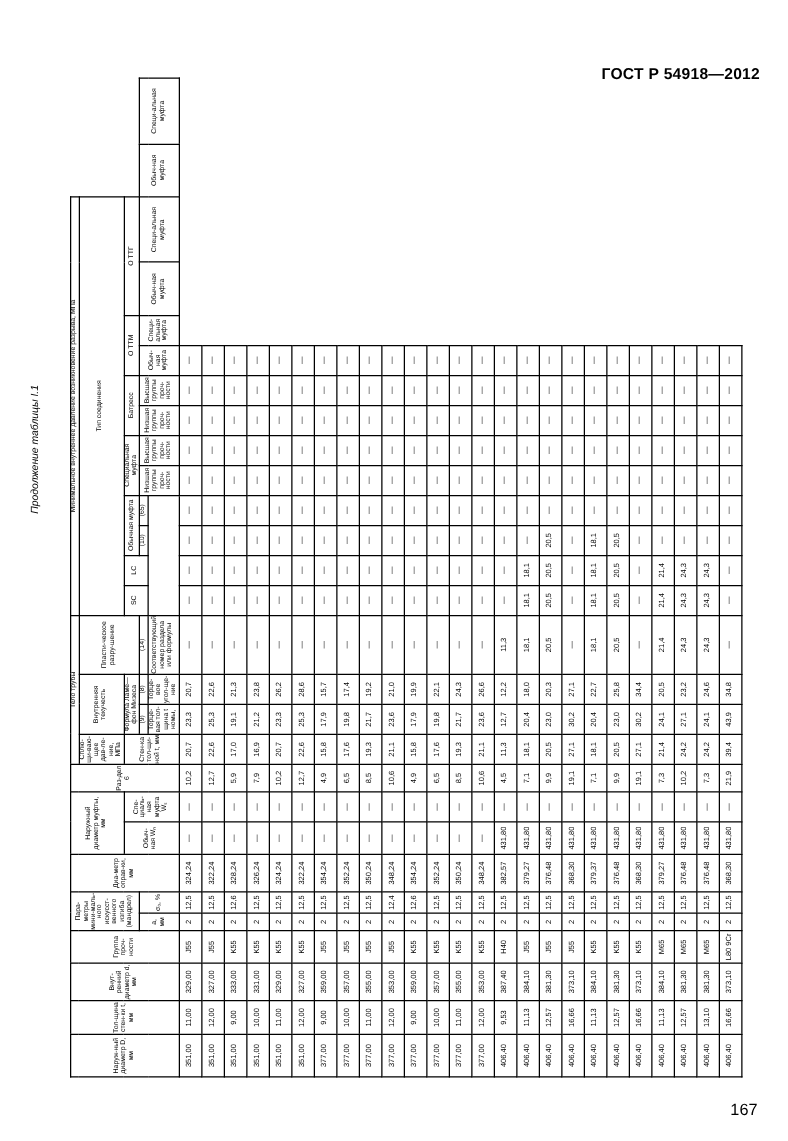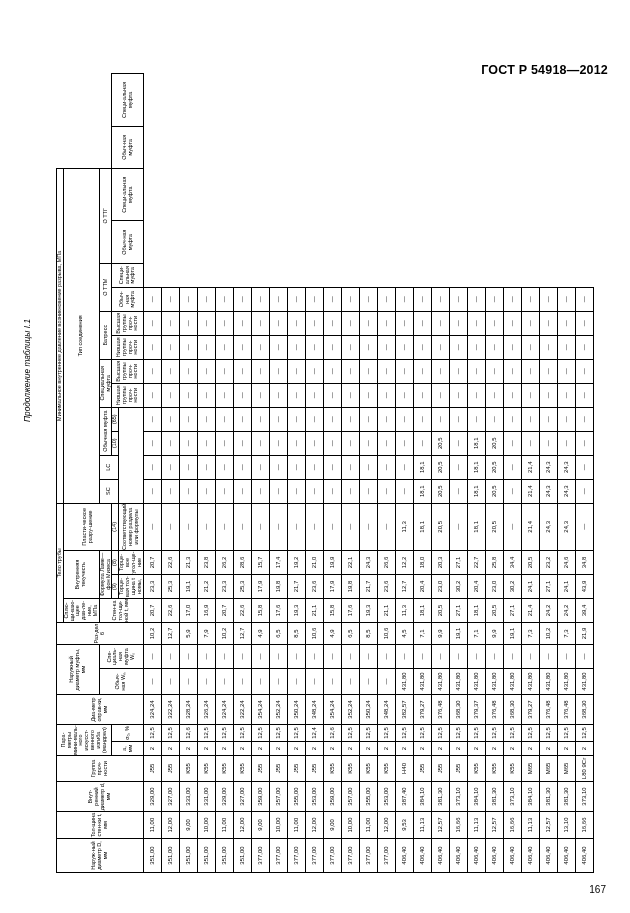--- a/index.html
+++ b/index.html
@@ -4,7 +4,7 @@
 <style>
   html,body{margin:0;padding:0;background:#fff;}
   body{width:630px;height:913px;font-family:"Liberation Sans",sans-serif;color:#000;position:relative;}
-  .page{position:absolute;inset:0;margin-top:11px;}
+  .page{position:absolute;inset:0;}
   .std-header{position:absolute;top:52px;right:22px;font-size:12.5px;font-weight:bold;letter-spacing:.2px;}
   .cont-label{position:absolute;top:308px;left:22px;font-size:8.3px;font-style:italic;transform-origin:left top;transform:rotate(-90deg) translate(-100%,0);white-space:nowrap;}
   .pageno{position:absolute;bottom:18px;right:24px;font-size:10px;}

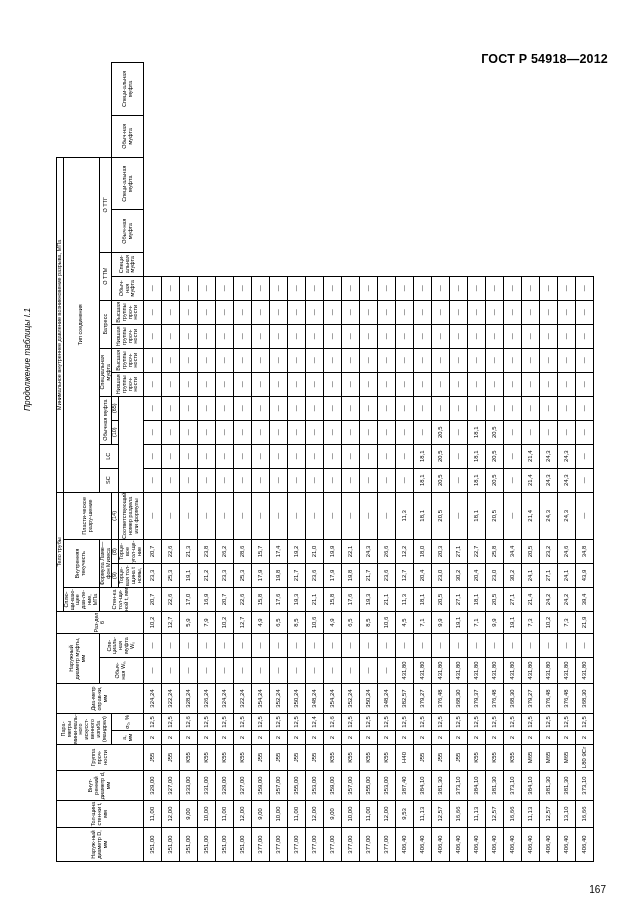--- a/index.html
+++ b/index.html
@@ -7,7 +7,7 @@
   .page{position:absolute;inset:0;}
   .std-header{position:absolute;top:52px;right:22px;font-size:12.5px;font-weight:bold;letter-spacing:.2px;}
   .cont-label{position:absolute;top:308px;left:22px;font-size:8.3px;font-style:italic;transform-origin:left top;transform:rotate(-90deg) translate(-100%,0);white-space:nowrap;}
-  .pageno{position:absolute;bottom:18px;right:24px;font-size:10px;}
+  .pageno{position:absolute;bottom:18px;right:24px;font-size:13px;}
   .tablewrap{position:absolute;left:56px;top:62px;width:520px;height:800px;}
   
   .rot{

